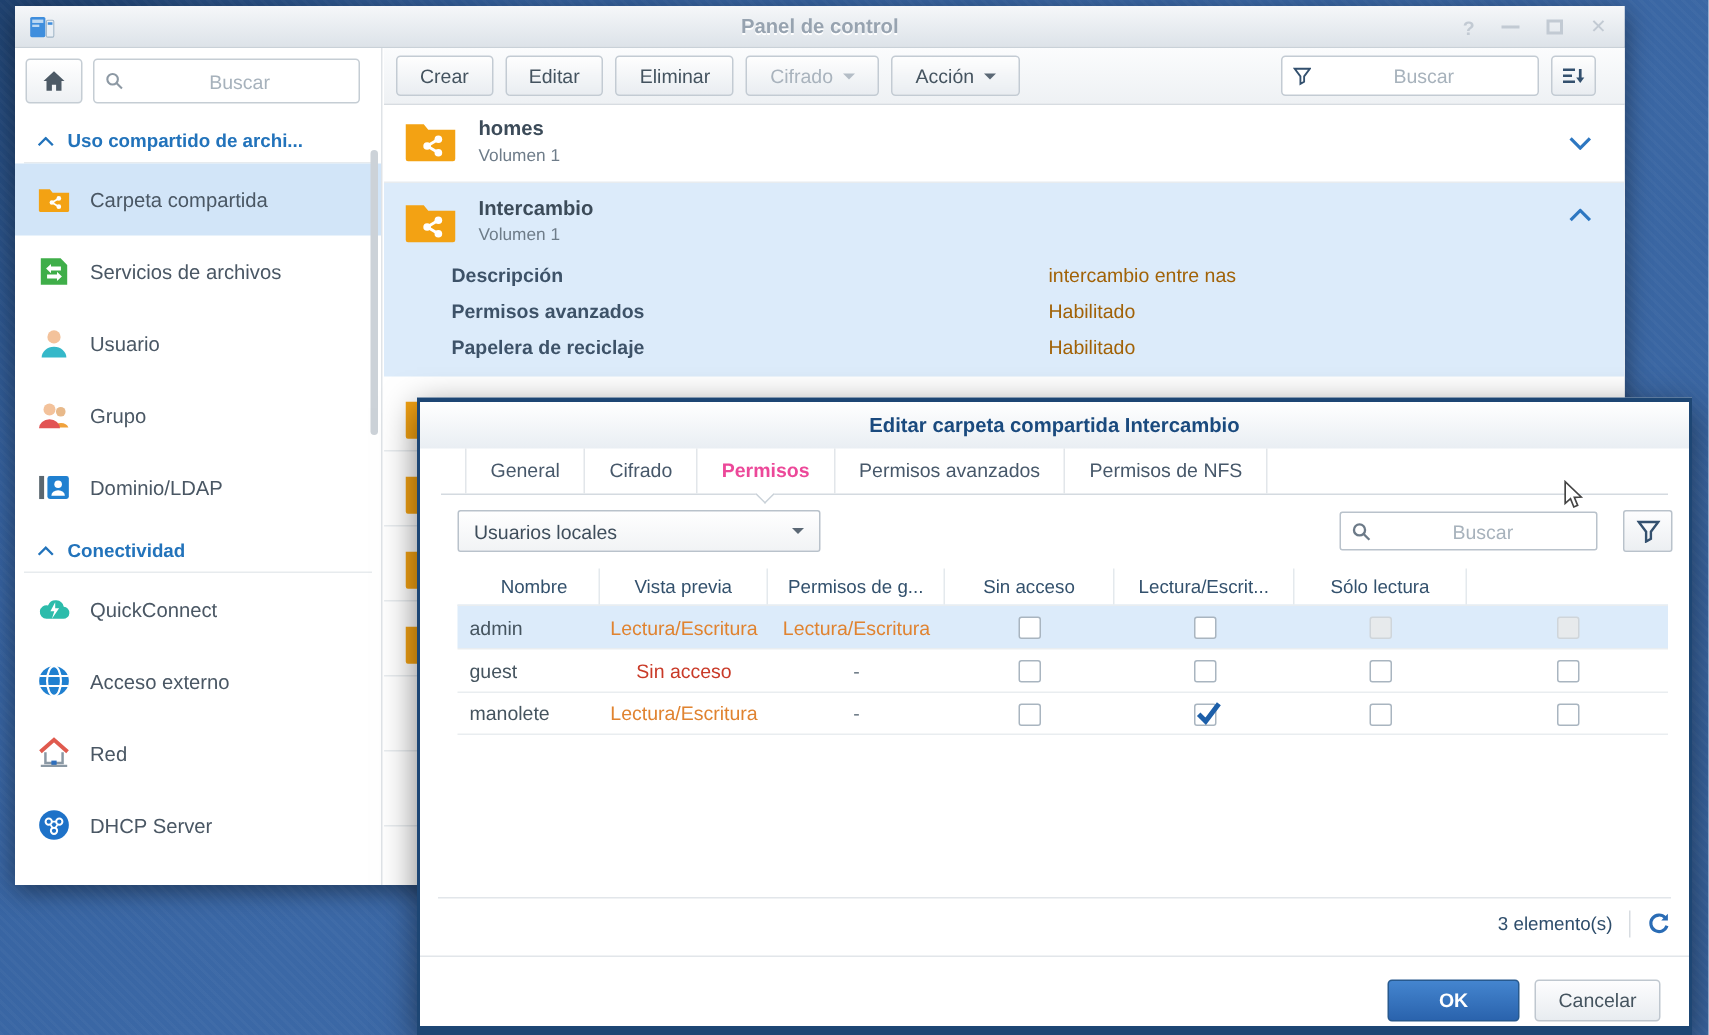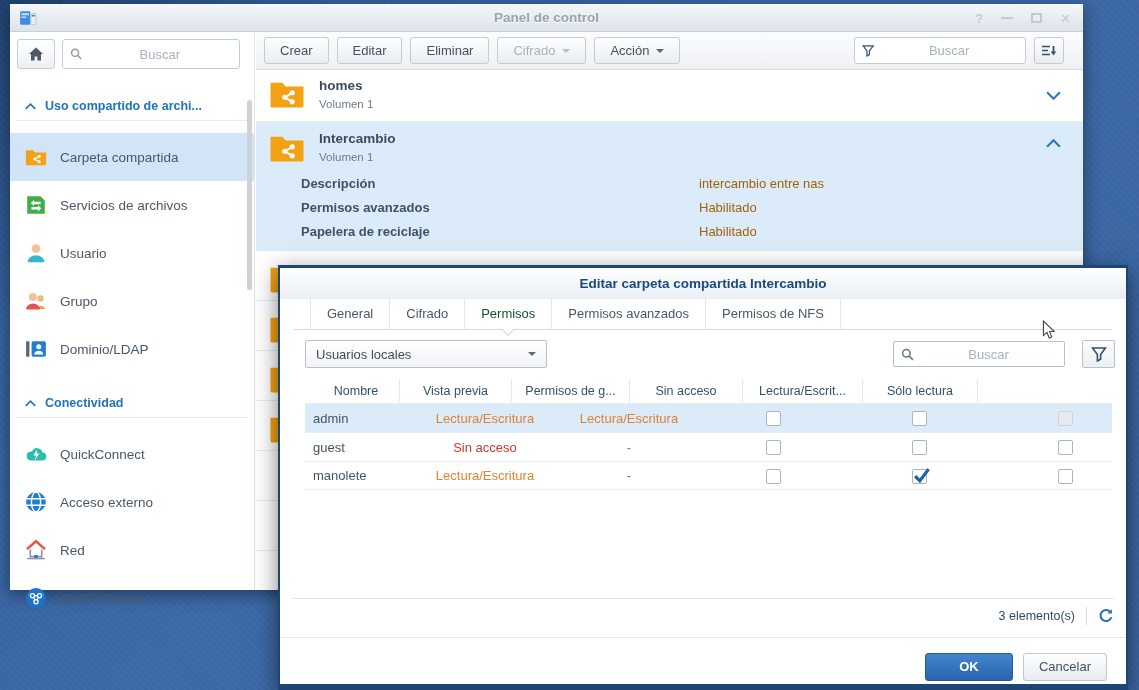--- a/index.html
+++ b/index.html
@@ -36,7 +36,7 @@
   input.bare { border:0; outline:0; width:100%; background:transparent; color:#42505c;
     font:13px "Liberation Sans","DejaVu Sans",sans-serif;text-align:center; }
   input.bare::placeholder { color:#a7b2bc; }
-  .side-section { margin:12px 6px; padding:11px 9px 7px; border-bottom:1px solid #e7ebee;
+  .side-section { margin:0 6px; padding:11px 9px 7px; border-bottom:1px solid #e7ebee;
     color:#2273bb; font-weight:bold; font-size:12.5px; display:flex; align-items:center; gap:9px; }
   .side-item { height:48px; display:flex; align-items:center; gap:13px; padding-left:15px;
     color:#4a5764; font-size:13.5px; }

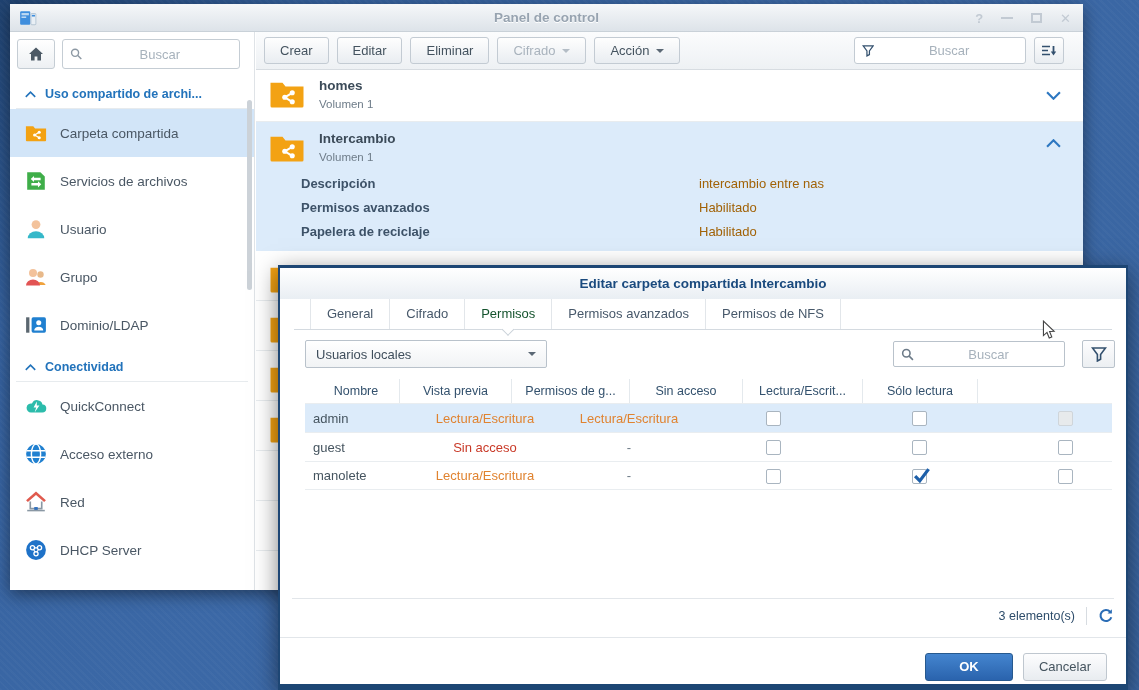--- a/index.html
+++ b/index.html
@@ -85,7 +85,7 @@
   .dtab { position:relative; padding:0 16px; line-height:29px; font-size:13px; color:#47586a;
     border-right:1px solid #e2e6ea; }
   .dtab:first-child { border-left:1px solid #e2e6ea; }
-  .dtab.active { color:#14532d; font-weight:normal; }
+  .dtab.active { color:#ec4899; font-weight:bold; }
   .dtab.active::after { content:""; position:absolute; left:50%; bottom:-5px; width:8px; height:8px;
     background:#fff; border-right:1px solid #c9d1d8; border-bottom:1px solid #c9d1d8;
     transform:translateX(-50%) rotate(45deg); }

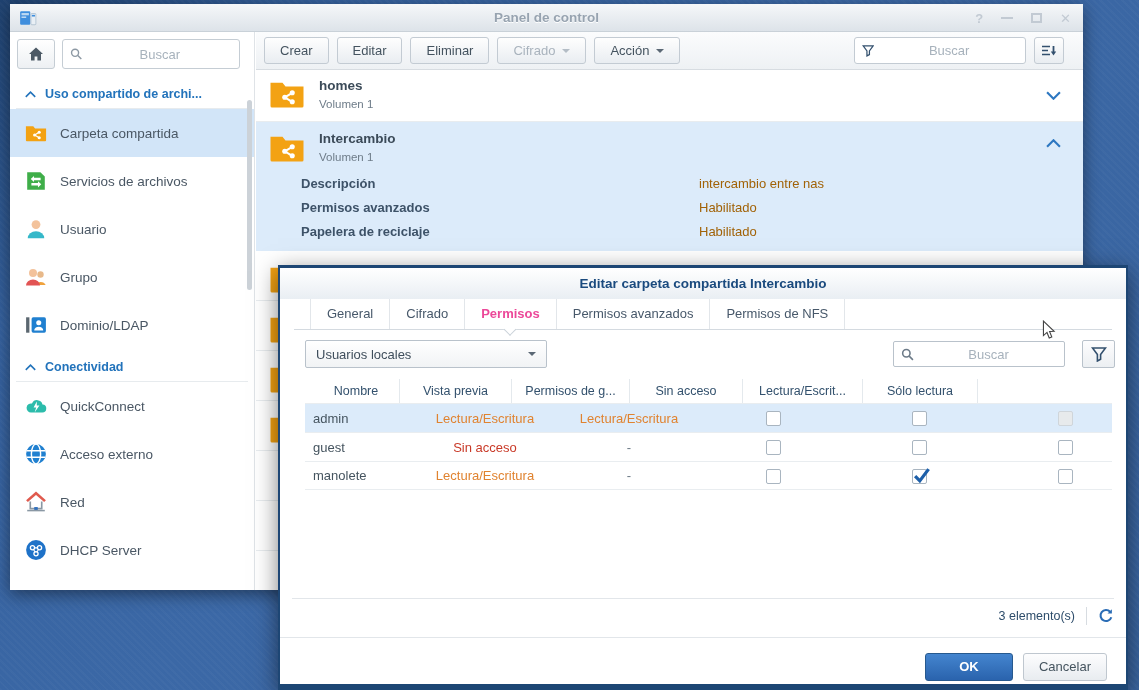--- a/index.html
+++ b/index.html
@@ -105,7 +105,7 @@
   .thead > div { text-align:center; border-right:1px solid #e4e9ed; line-height:24px;
     white-space:nowrap; overflow:hidden; }
   .thead > div:first-child { text-align:center; padding-left:8px; }
-  .trow { height:29px; border-top:1px solid #e9edf0; color:#45545f;gap:29px; }
+  .trow { height:29px; border-top:1px solid #e9edf0; color:#45545f; }
   .trow:last-child { border-bottom:1px solid #e9edf0; }
   .trow.selected { background:#dcebfa; }
   .cell-name { padding-left:8px; }

